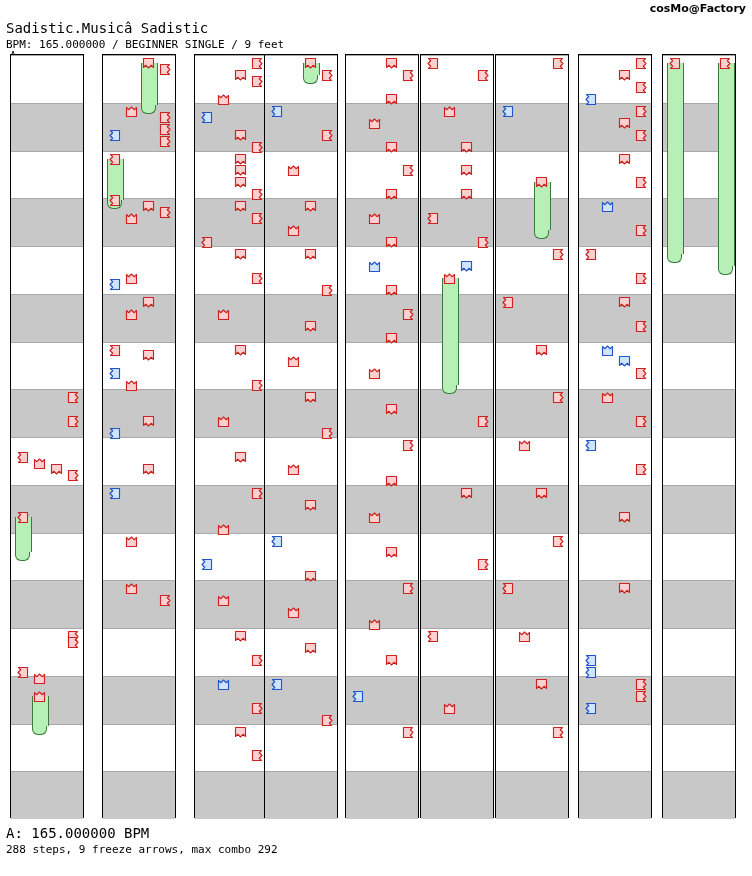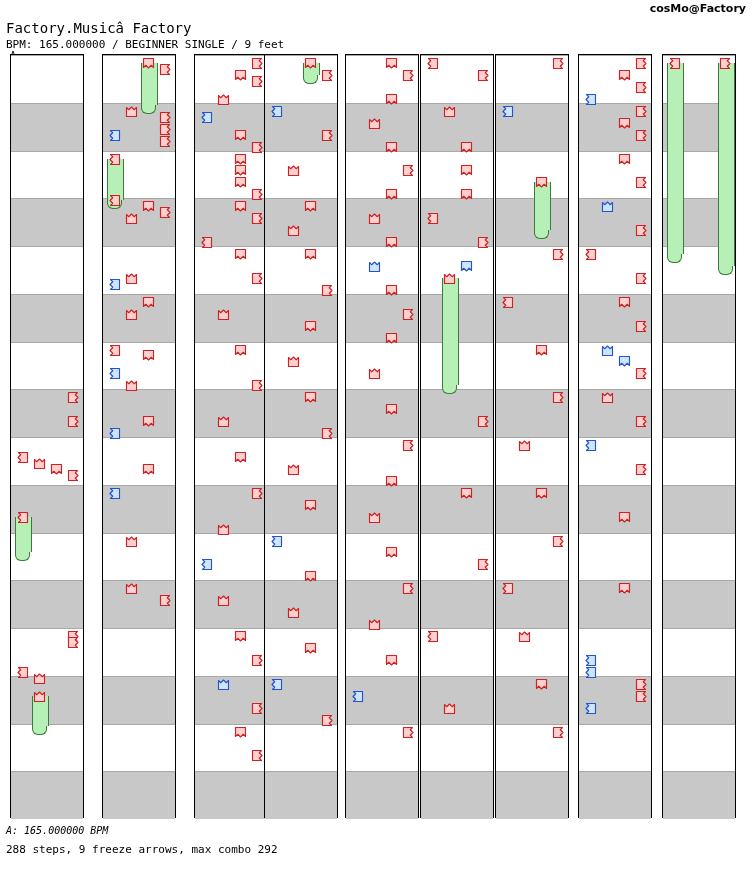--- a/index.html
+++ b/index.html
@@ -85,7 +85,7 @@
 <body>
 
 <div id="credit">cosMo@Factory</div>
-<div id="title">Factory.Musicâ  Factory</div>
+<div id="title">Sadistic.Musicâ  Sadistic</div>
 <div id="subtitle">BPM: 165.000000 / BEGINNER SINGLE / 9 feet</div>
 <div id="marker">A</div>
 

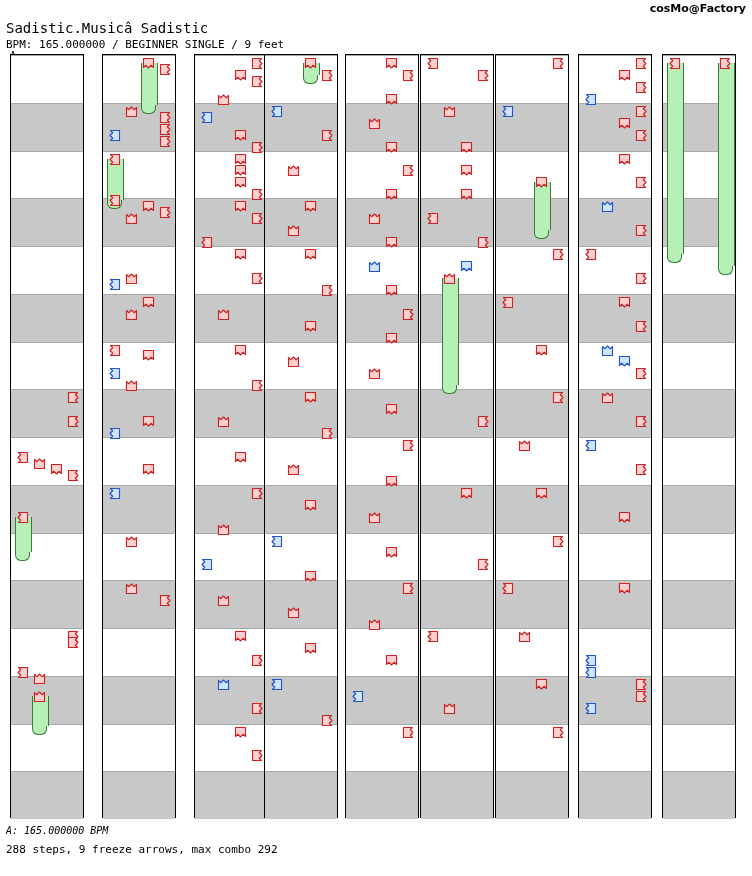--- a/index.html
+++ b/index.html
@@ -30,8 +30,7 @@
   }
   #footer1{
     position:absolute; left:6px; top:825px;
-    font-size:10px;
-    font-style:italic;
+    font-size:14px;
   }
   #footer2{
     position:absolute; left:6px; top:843px;

